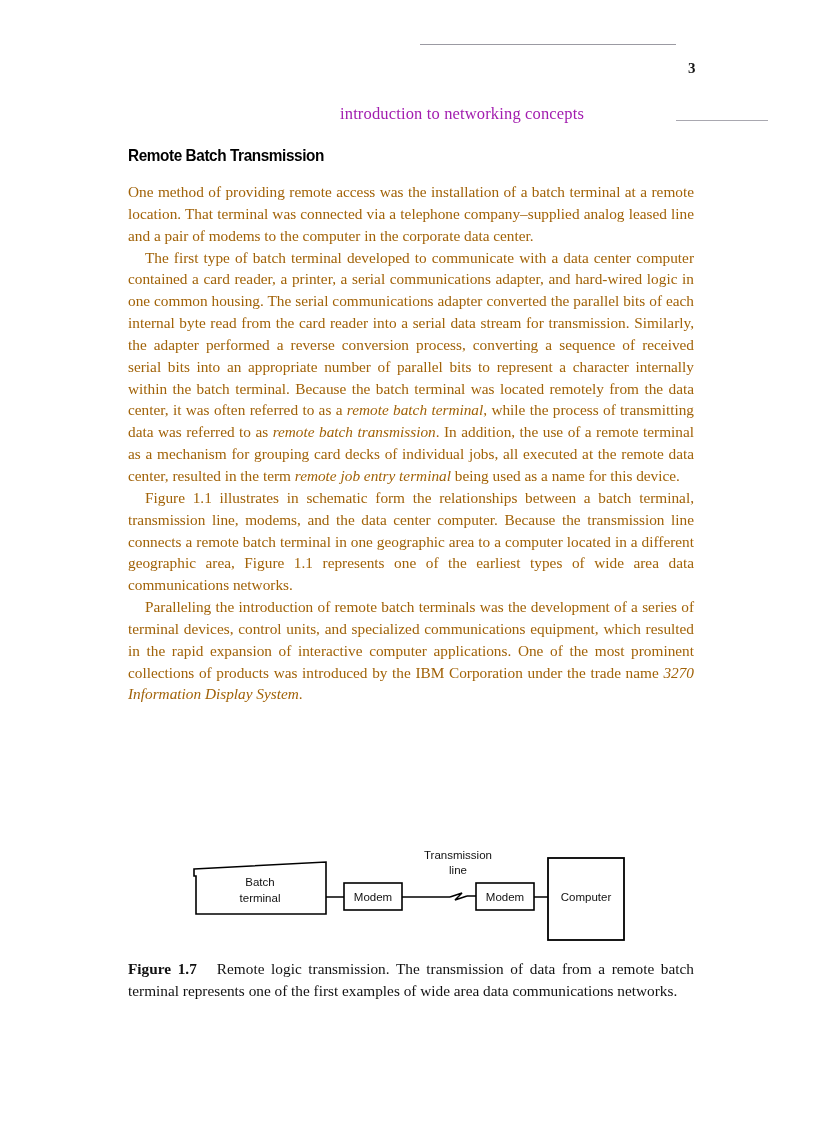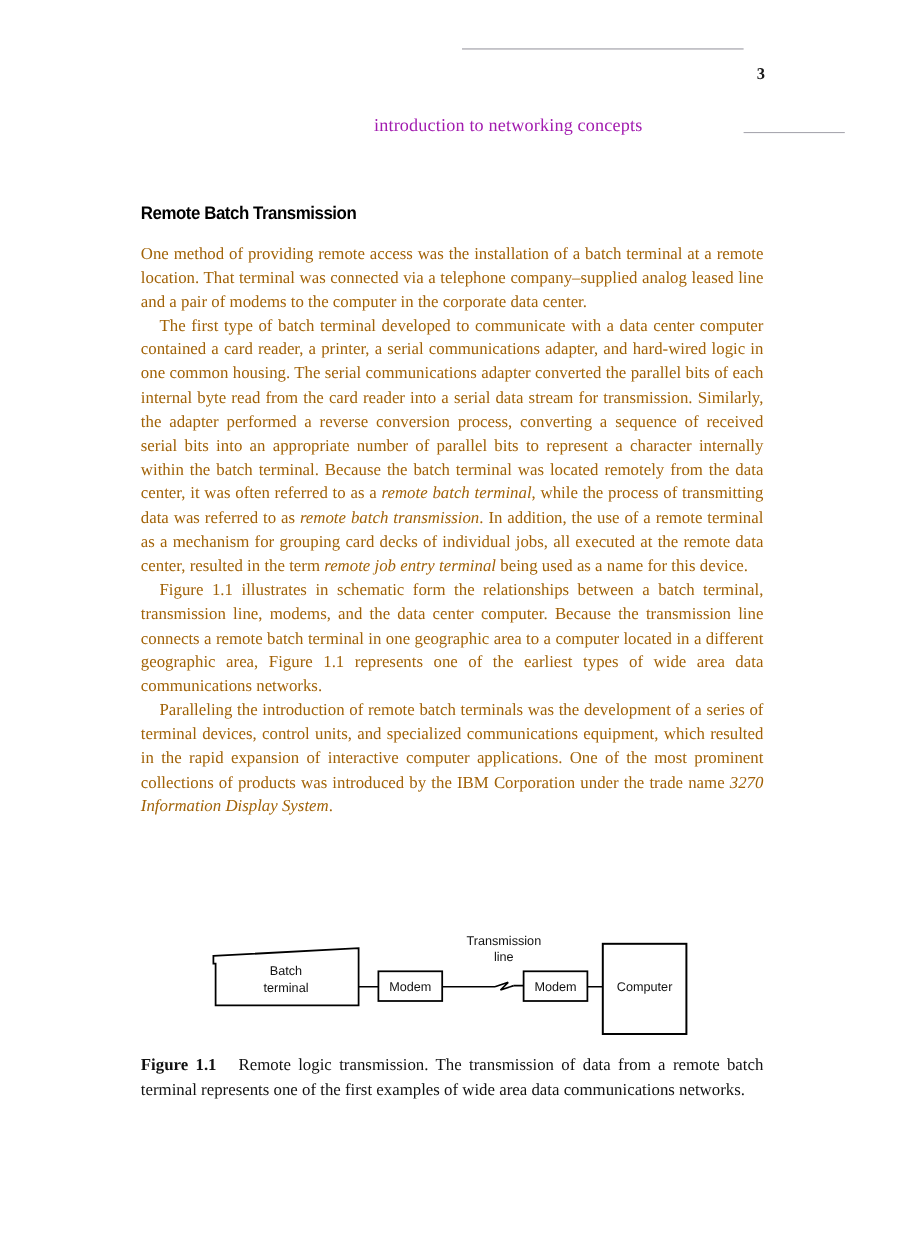--- a/index.html
+++ b/index.html
@@ -67,7 +67,6 @@
     left: 128px;
     top: 146px;
     width: 566px;
-    margin-top: 39px;
   }
 
   h2.section-title {

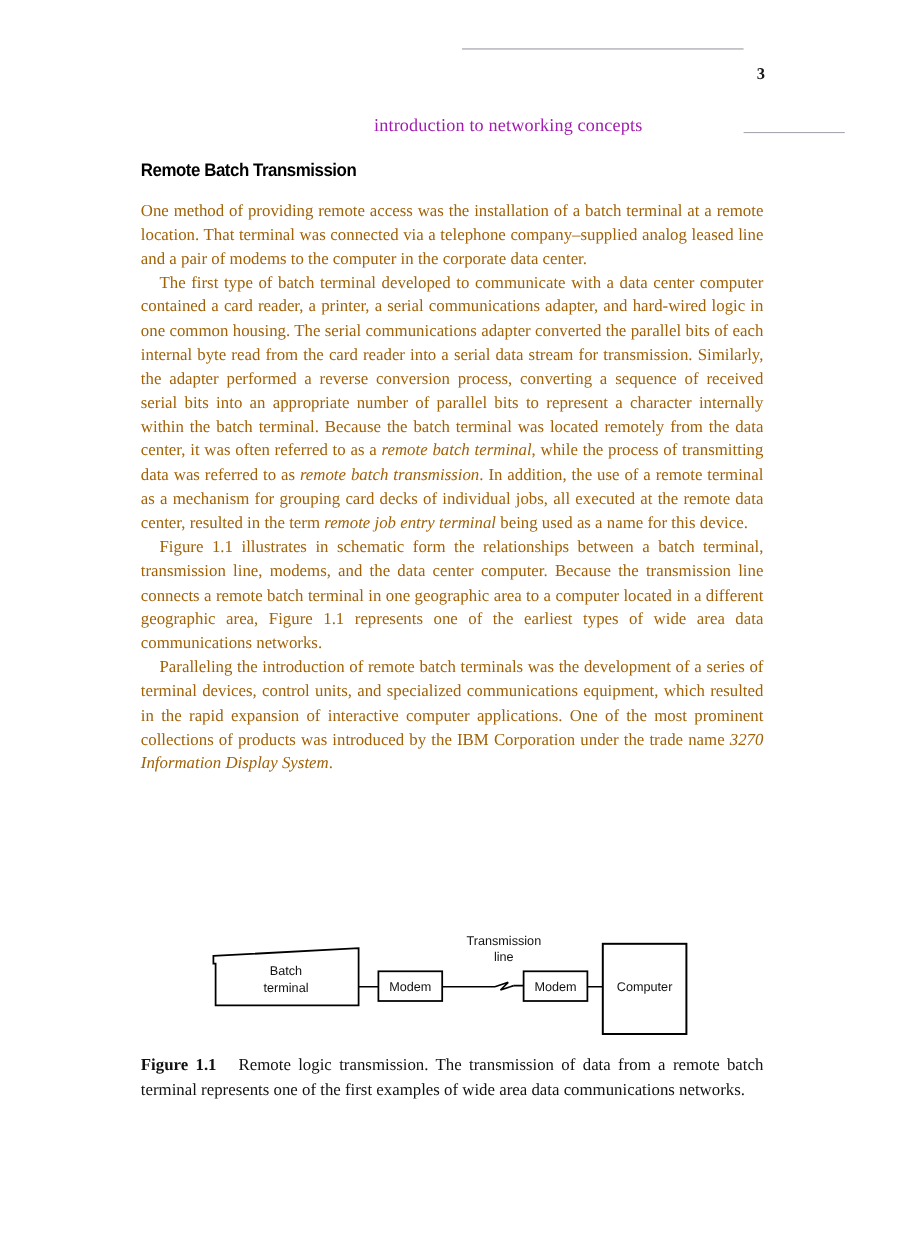--- a/index.html
+++ b/index.html
@@ -185,7 +185,7 @@
   </div>
 
   <div class="figure-caption">
-    <span class="figlabel">Figure 1.1</span><span>&nbsp;&nbsp;&nbsp;</span><span>Remote logic transmission. The transmission of data from a remote batch terminal represents one of the first examples of wide area data communications networks.</span>
+    <span class="figlabel">Figure 1.7</span><span>&nbsp;&nbsp;&nbsp;</span><span>Remote logic transmission. The transmission of data from a remote batch terminal represents one of the first examples of wide area data communications networks.</span>
   </div>
 
 </div>

